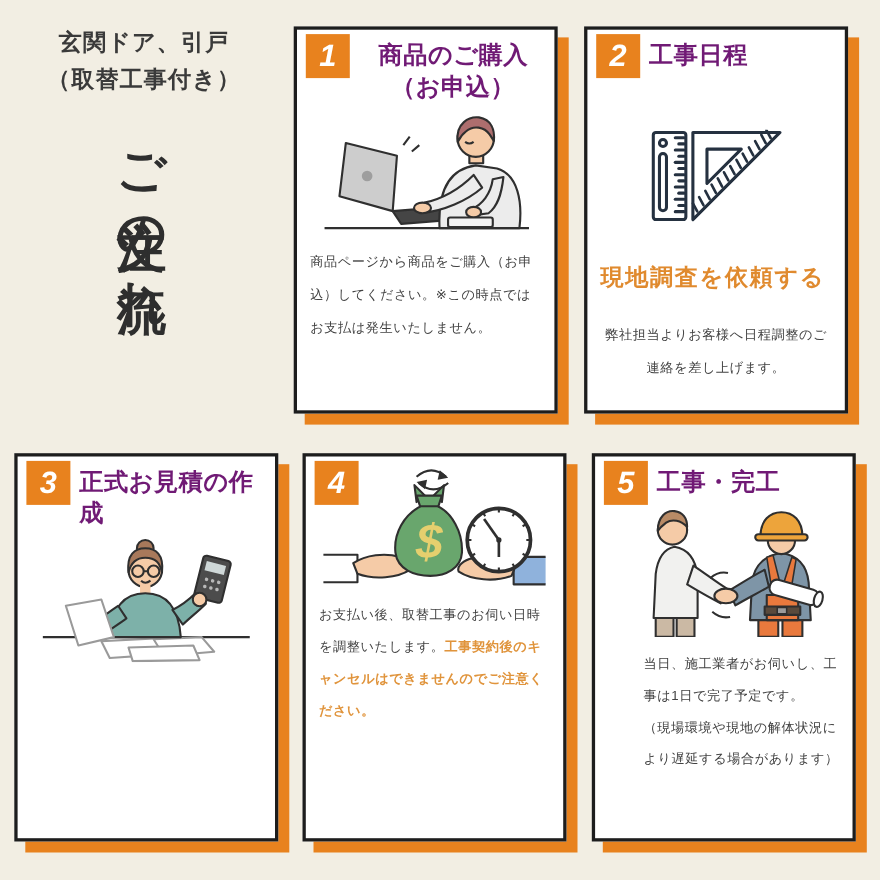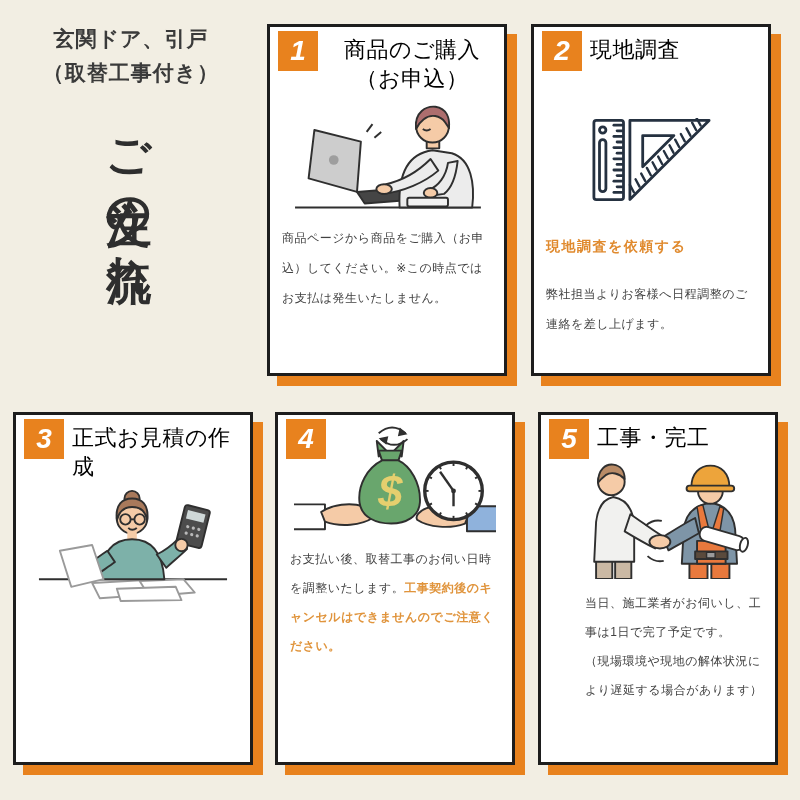--- a/index.html
+++ b/index.html
@@ -42,7 +42,7 @@
     font-size:28px;font-weight:700;font-style:italic;
   }
   .card-title{
-    margin:8px 6px 0 56px;font-size:22px;font-weight:400;color:#000000;
+    margin:8px 6px 0 56px;font-size:22px;font-weight:700;color:#701a75;
     line-height:1.32;white-space:pre-line;letter-spacing:0.5px;
   }
   .card-title.center{text-align:center;}

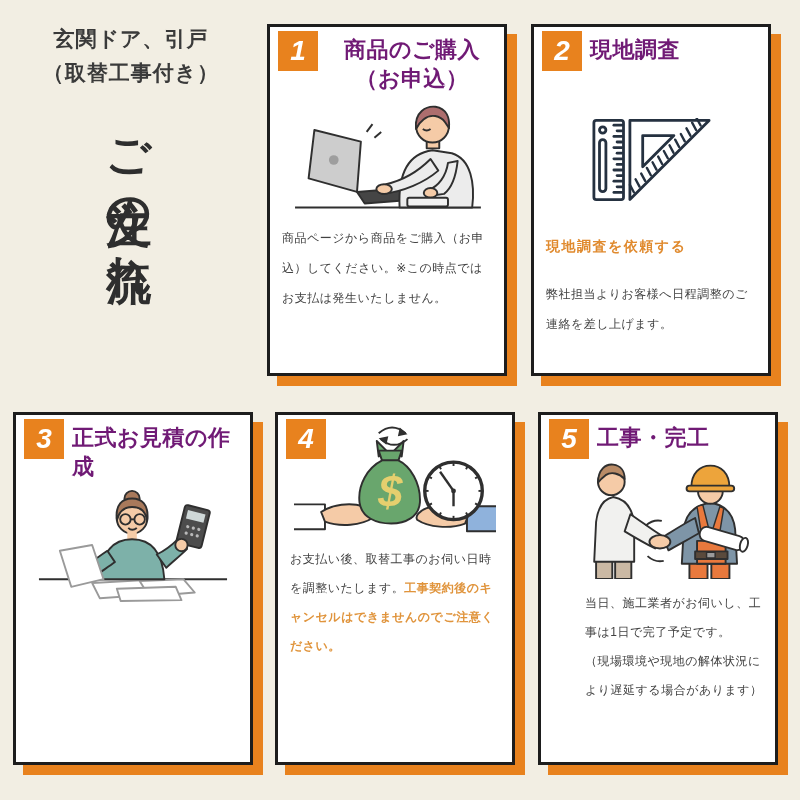--- a/index.html
+++ b/index.html
@@ -114,7 +114,7 @@
     <div class="badge">
         <span>2</span>
       </div>
-    <div class="card-title">現地調査</div>
+    <div class="card-title">工事日程</div>
     <div class="illus">
       <svg width="121" height="84" viewBox="0 0 150 105">
         <g stroke="#253140" stroke-width="3.5" fill="none" stroke-linecap="round" stroke-linejoin="round">

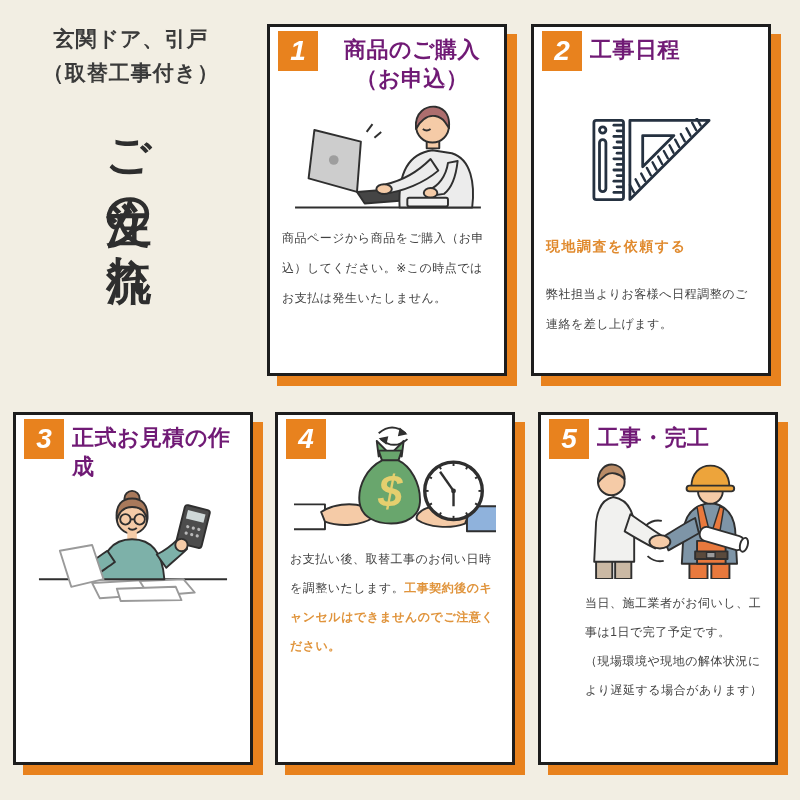--- a/index.html
+++ b/index.html
@@ -61,7 +61,7 @@
   .card-4 .card-body{margin-top:8px;line-height:29px;}
   .card-5 .card-body{margin-top:8px;line-height:29px;margin-left:44px;}
   .cta{
-    margin:36px 12px 0 12px;font-size:14px;font-weight:600;color:#e08a2e;
+    margin:36px 12px 0 12px;font-size:21px;font-weight:600;color:#e08a2e;
     letter-spacing:1.5px;
   }
   .card-2 .card-body{margin-top:23px;}

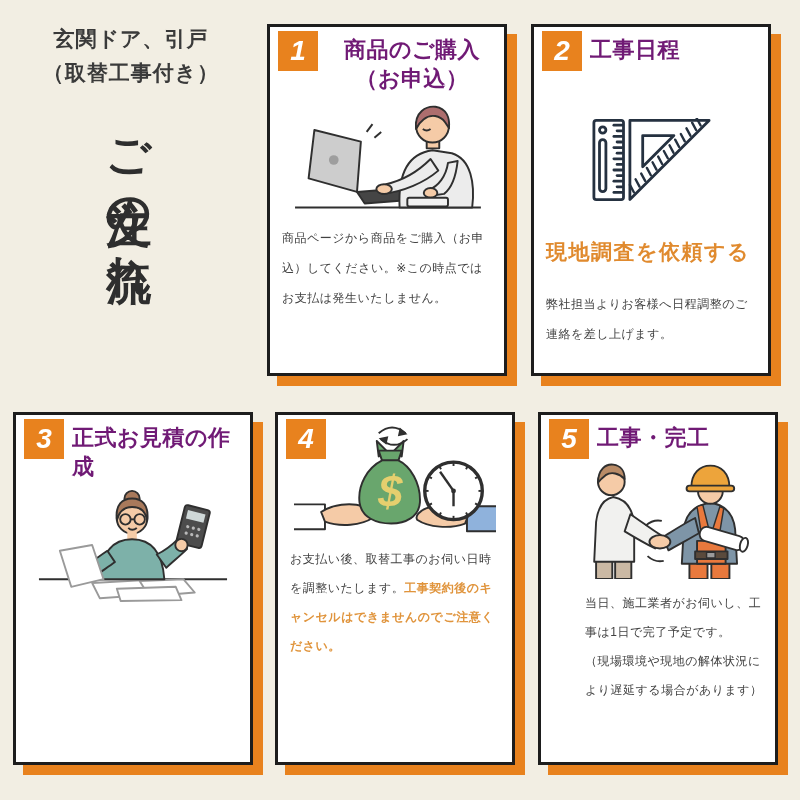--- a/index.html
+++ b/index.html
@@ -64,7 +64,7 @@
     margin:36px 12px 0 12px;font-size:21px;font-weight:600;color:#e08a2e;
     letter-spacing:1.5px;
   }
-  .card-2 .card-body{margin-top:23px;}
+  .card-2 .card-body{margin-top:23px;text-align:center;}
   .warning{color:#e0943c;font-weight:600;}
 
   svg{display:block;}

